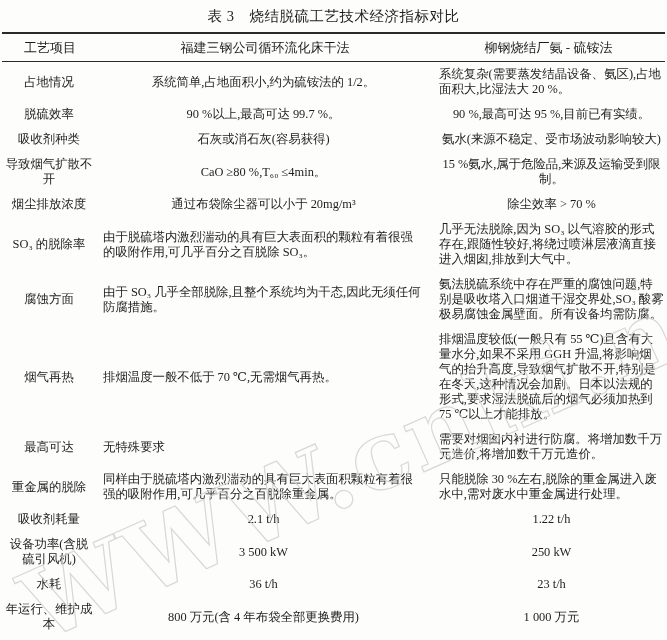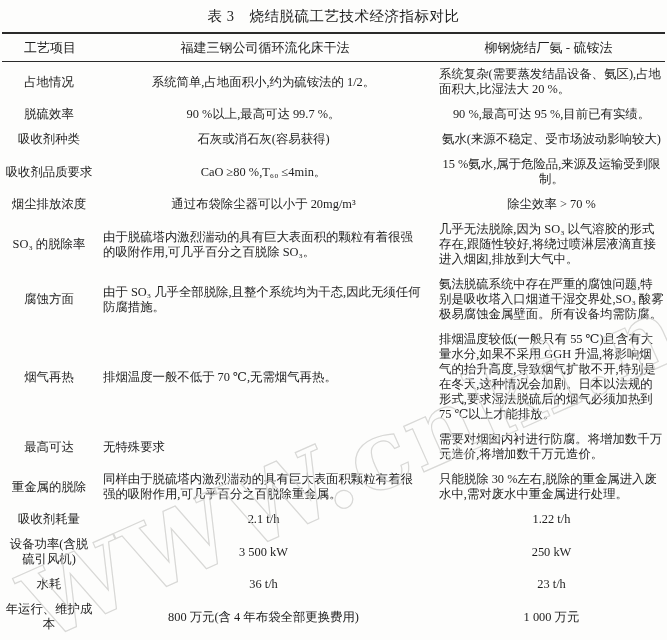--- a/index.html
+++ b/index.html
@@ -78,7 +78,7 @@
     </tr>
 
     <tr>
-      <td class="lab">吸收剂品质要求</td>
+      <td class="lab">导致烟气扩散不开</td>
       <td class="f ac">CaO ≥80 %,T₆₀ ≤4min。</td>
       <td class="l ac">15 %氨水,属于危险品,来源及运输受到限制。</td>
     </tr>

